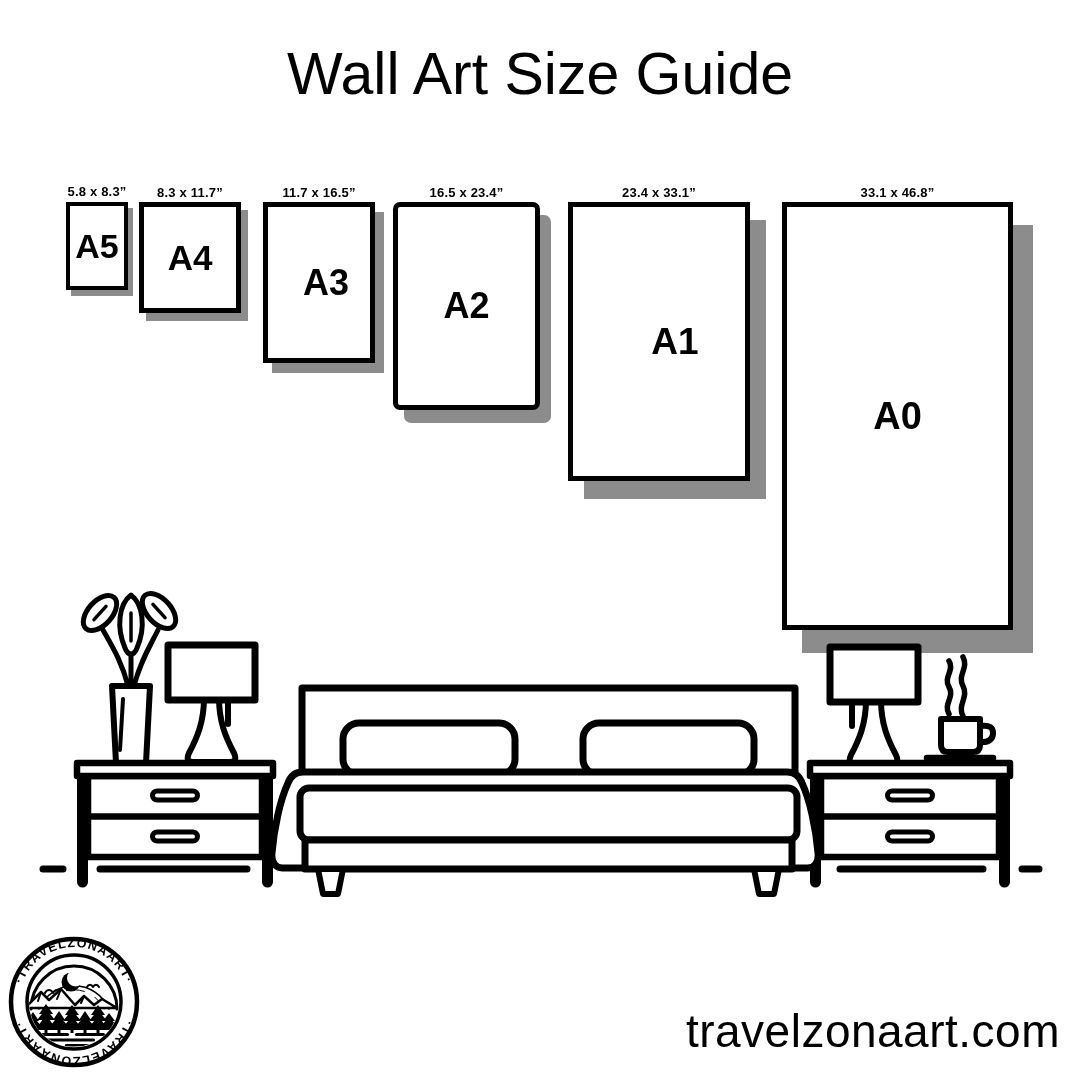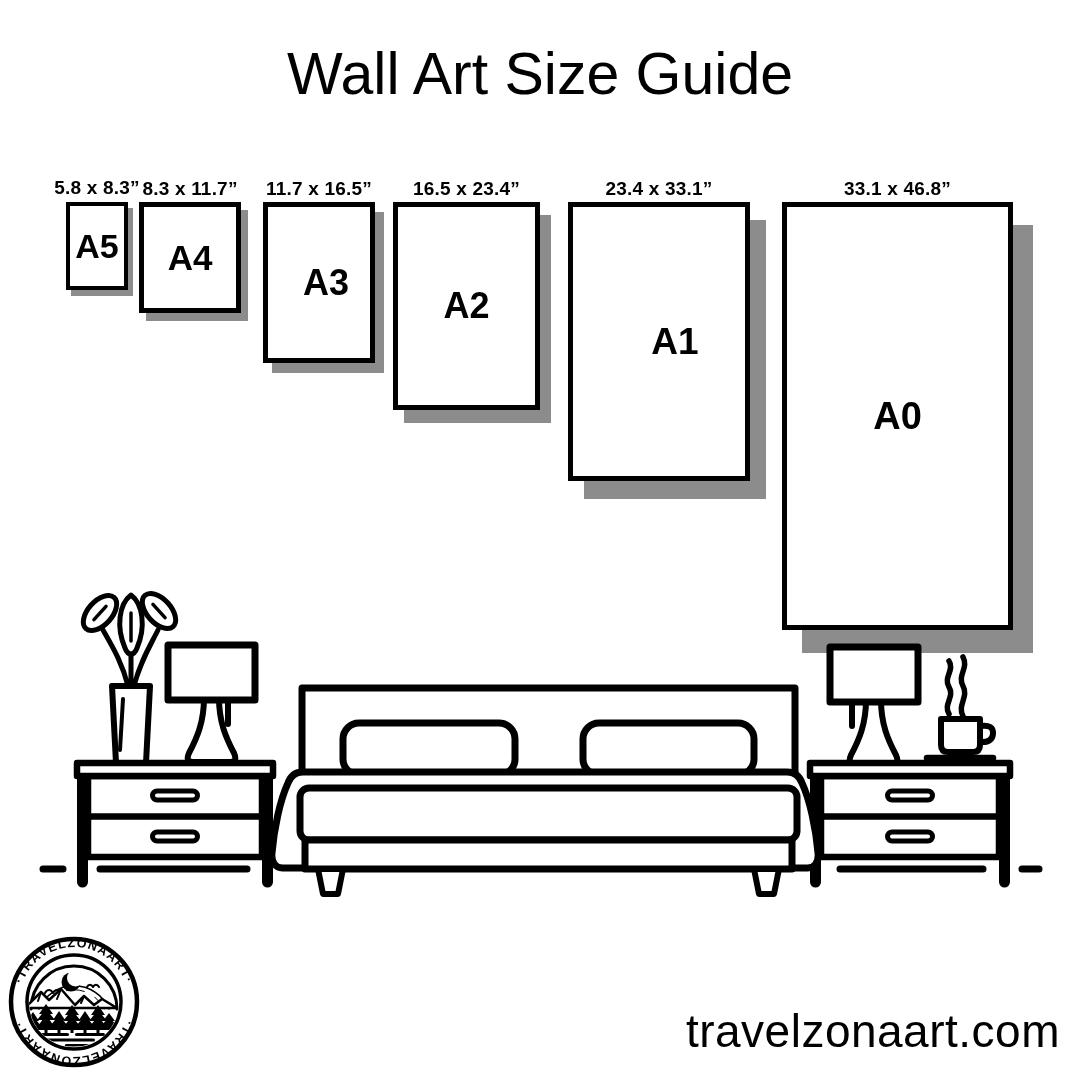--- a/index.html
+++ b/index.html
@@ -33,7 +33,7 @@
     position:absolute;bottom:calc(100% + 7px);left:50%;
     transform:translateX(-50%);
     white-space:nowrap;
-    font-size:19px;font-weight:700;letter-spacing:.2px;
+    font-size:13px;font-weight:700;letter-spacing:.2px;
   }
   .f-a5{left:66px;top:202px;width:62px;height:88px;border-width:4px;box-shadow:5px 6px 0 var(--shadow);font-size:34px;}
   .f-a4{left:139px;top:202px;width:102px;height:111px;box-shadow:7px 8px 0 var(--shadow);font-size:35px;}

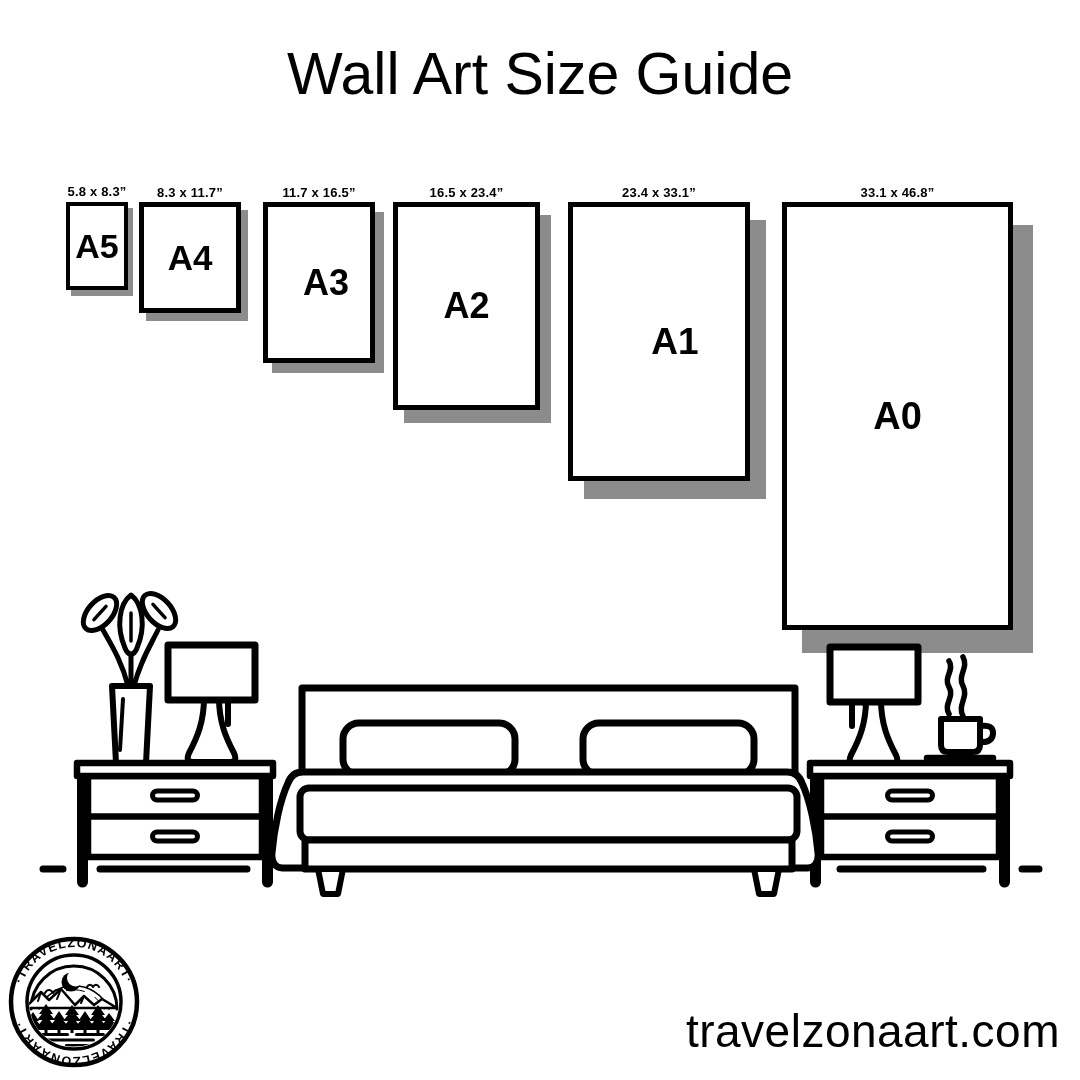--- a/index.html
+++ b/index.html
@@ -38,7 +38,7 @@
   .f-a5{left:66px;top:202px;width:62px;height:88px;border-width:4px;box-shadow:5px 6px 0 var(--shadow);font-size:34px;}
   .f-a4{left:139px;top:202px;width:102px;height:111px;box-shadow:7px 8px 0 var(--shadow);font-size:35px;}
   .f-a3{left:263px;top:202px;width:112px;height:161px;box-shadow:9px 10px 0 var(--shadow);font-size:36px;padding-left:14px;}
-  .f-a2{left:393px;top:202px;width:147px;height:208px;box-shadow:11px 13px 0 var(--shadow);font-size:36px;}
+  .f-a2{left:393px;top:202px;width:147px;height:208px;box-shadow:11px 13px 0 var(--shadow);font-size:36px;border-radius:7px;}
   .f-a1{left:568px;top:202px;width:182px;height:279px;box-shadow:16px 18px 0 var(--shadow);font-size:37px;padding-left:32px;}
   .f-a0{left:782px;top:202px;width:231px;height:428px;box-shadow:20px 23px 0 var(--shadow);font-size:38px;}
   

